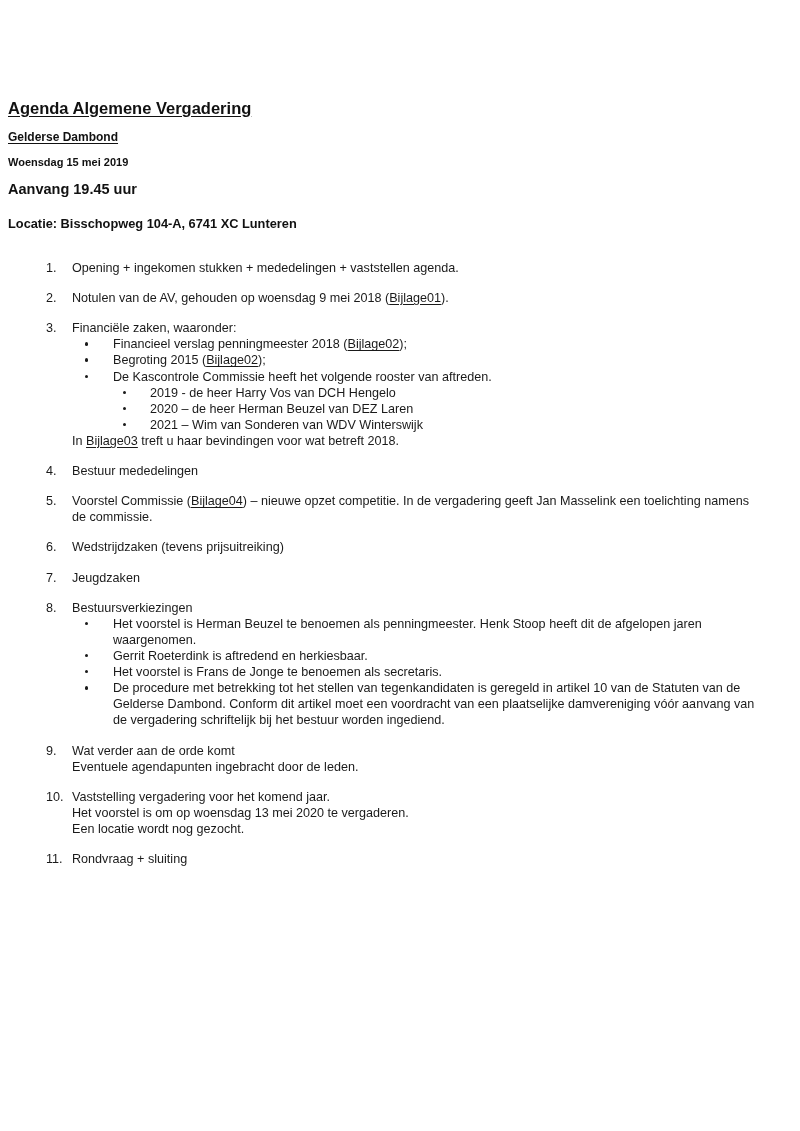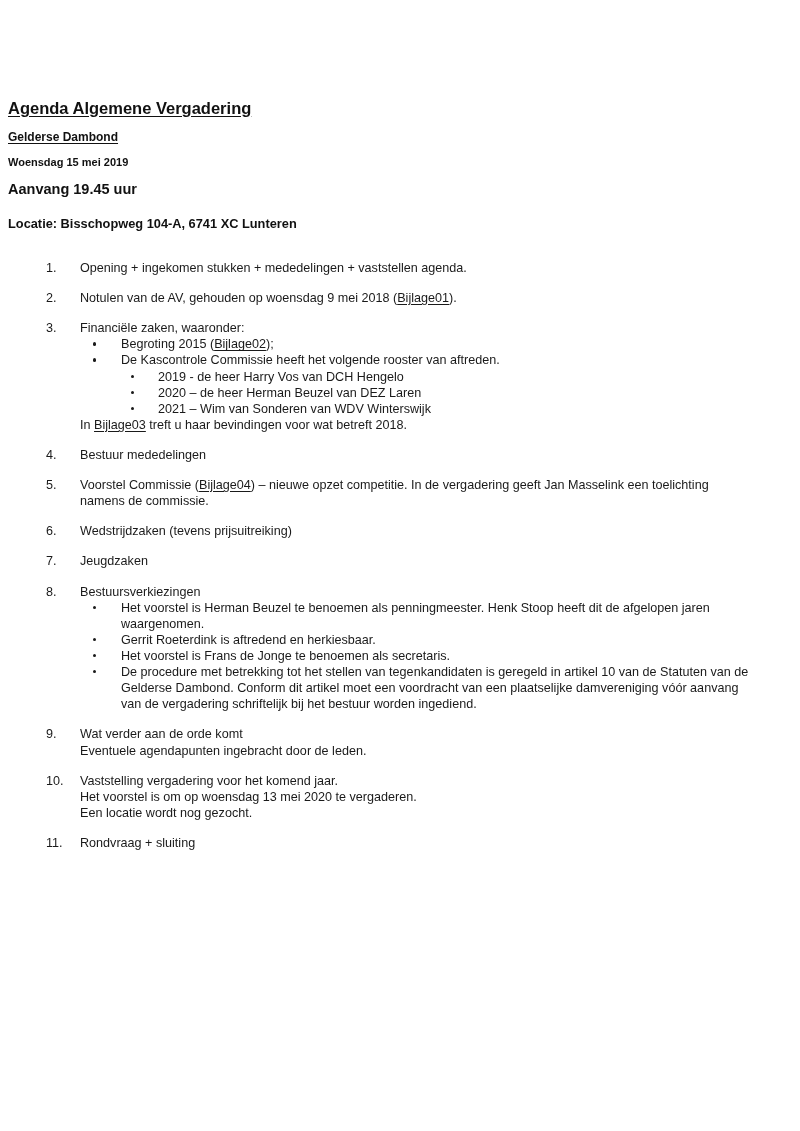--- a/index.html
+++ b/index.html
@@ -68,7 +68,6 @@
   }
   .item .body {
     display: block;
-    margin-left: 8px;
   }
   .item .line {
     display: block;

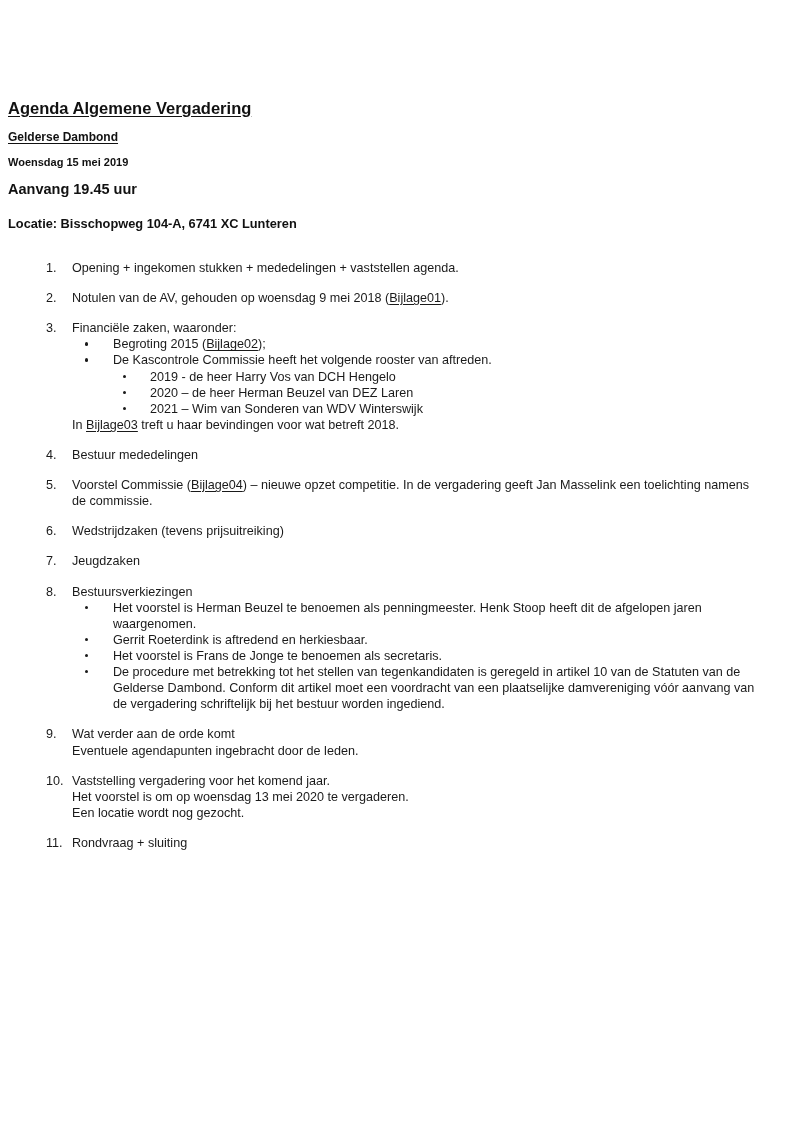--- a/index.html
+++ b/index.html
@@ -150,6 +150,10 @@
       <span class="body">
         <span class="line">Financiële zaken, waaronder:</span>
         <ul class="b1">
+          <li>
+            <span class="dot"></span>
+            <span>Financieel verslag penningmeester 2018 (</span><span class="u">Bijlage02</span><span>);</span>
+          </li>
           <li>
             <span class="dot"></span>
             <span>Begroting 2015 (</span><span class="u">Bijlage02</span><span>);</span>

